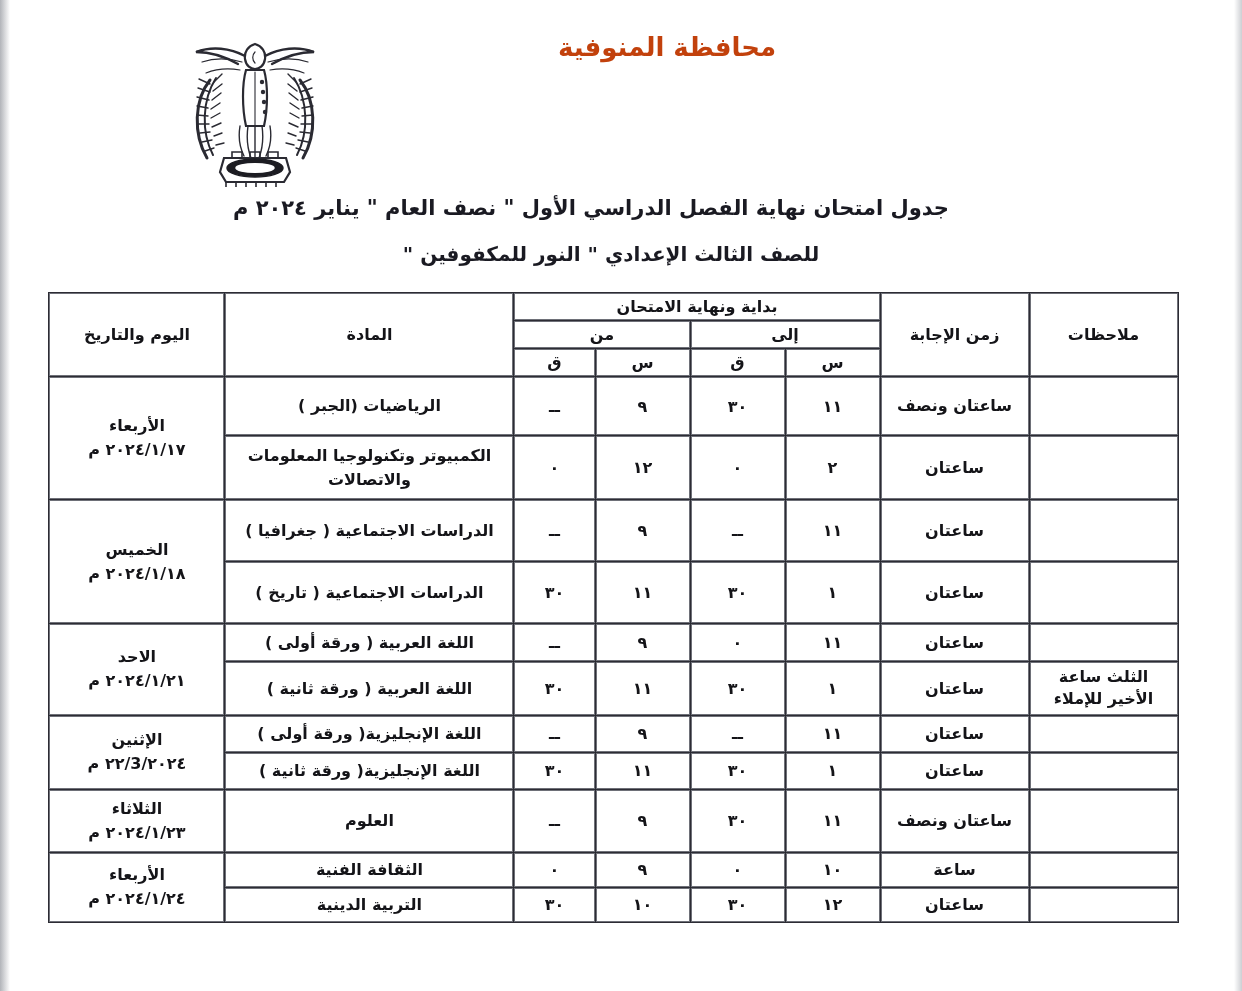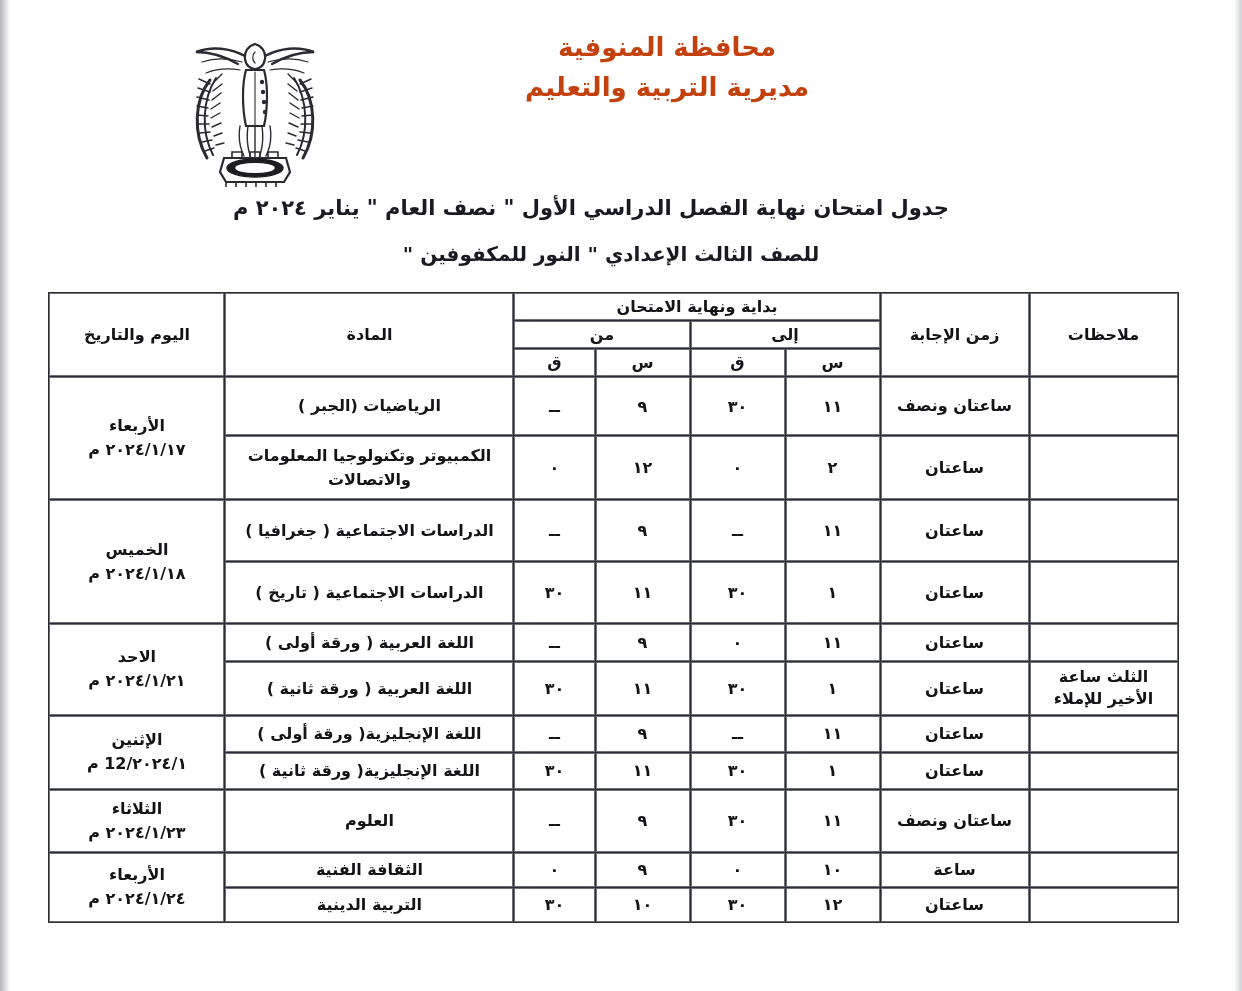--- a/index.html
+++ b/index.html
@@ -200,7 +200,6 @@
 
   <div class="header-lines">
     <div class="hline">محافظة المنوفية</div>
-    <div class="hline">مديرية التربية والتعليم</div>
   </div>
 </div>
 

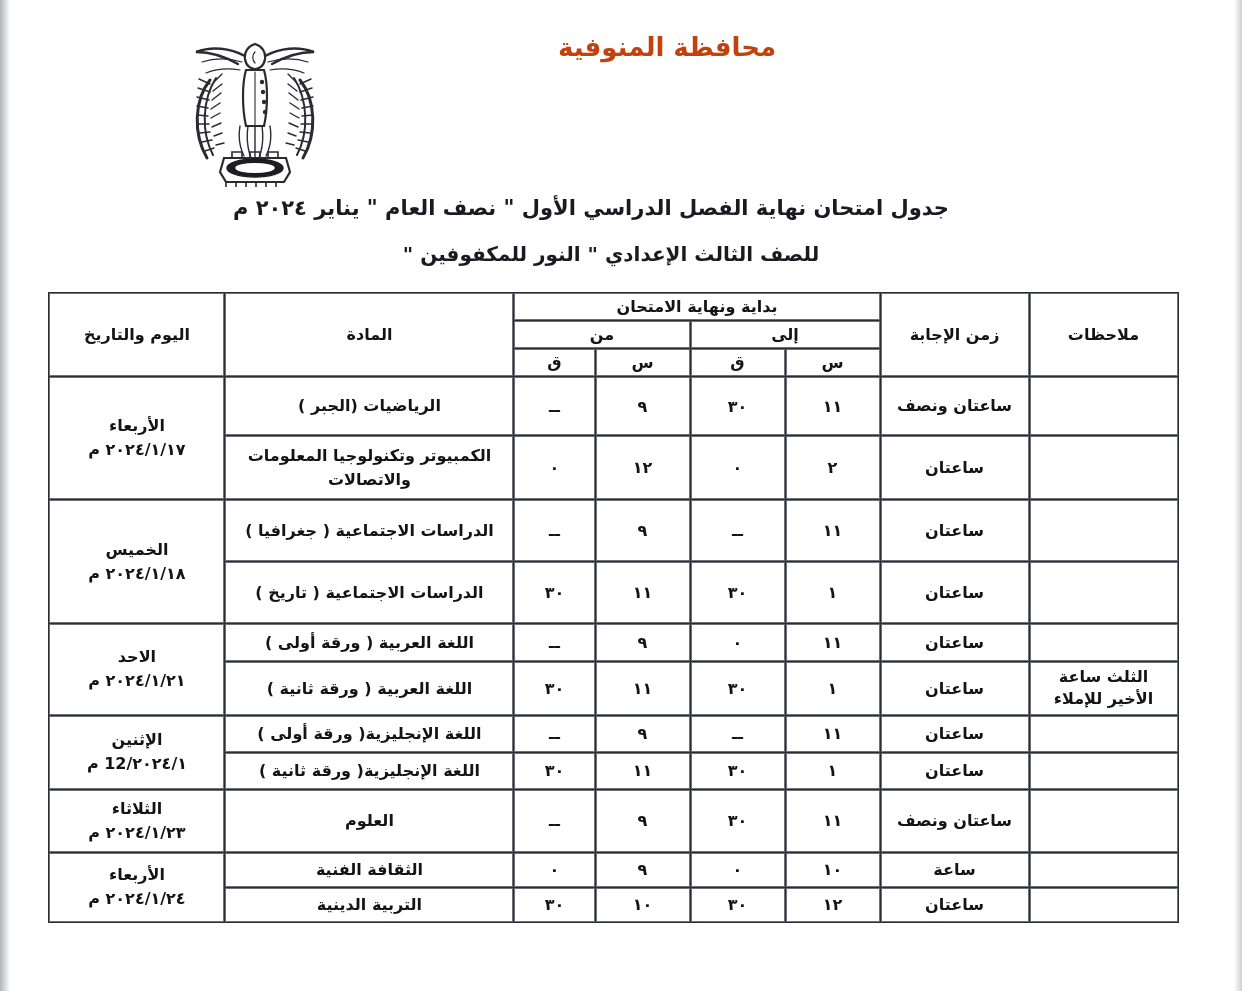--- a/index.html
+++ b/index.html
@@ -316,7 +316,7 @@
           <td class="subject">اللغة الإنجليزية( ورقة أولى )</td>
           <td class="day" rowspan="2">
             <div>الإثنين</div>
-            <div>٢٠٢٤/١/12 م</div>
+            <div>٢٠٢٤/3/٢٢ م</div>
           </td>
         </tr>
         <tr style="height: 36px;">

